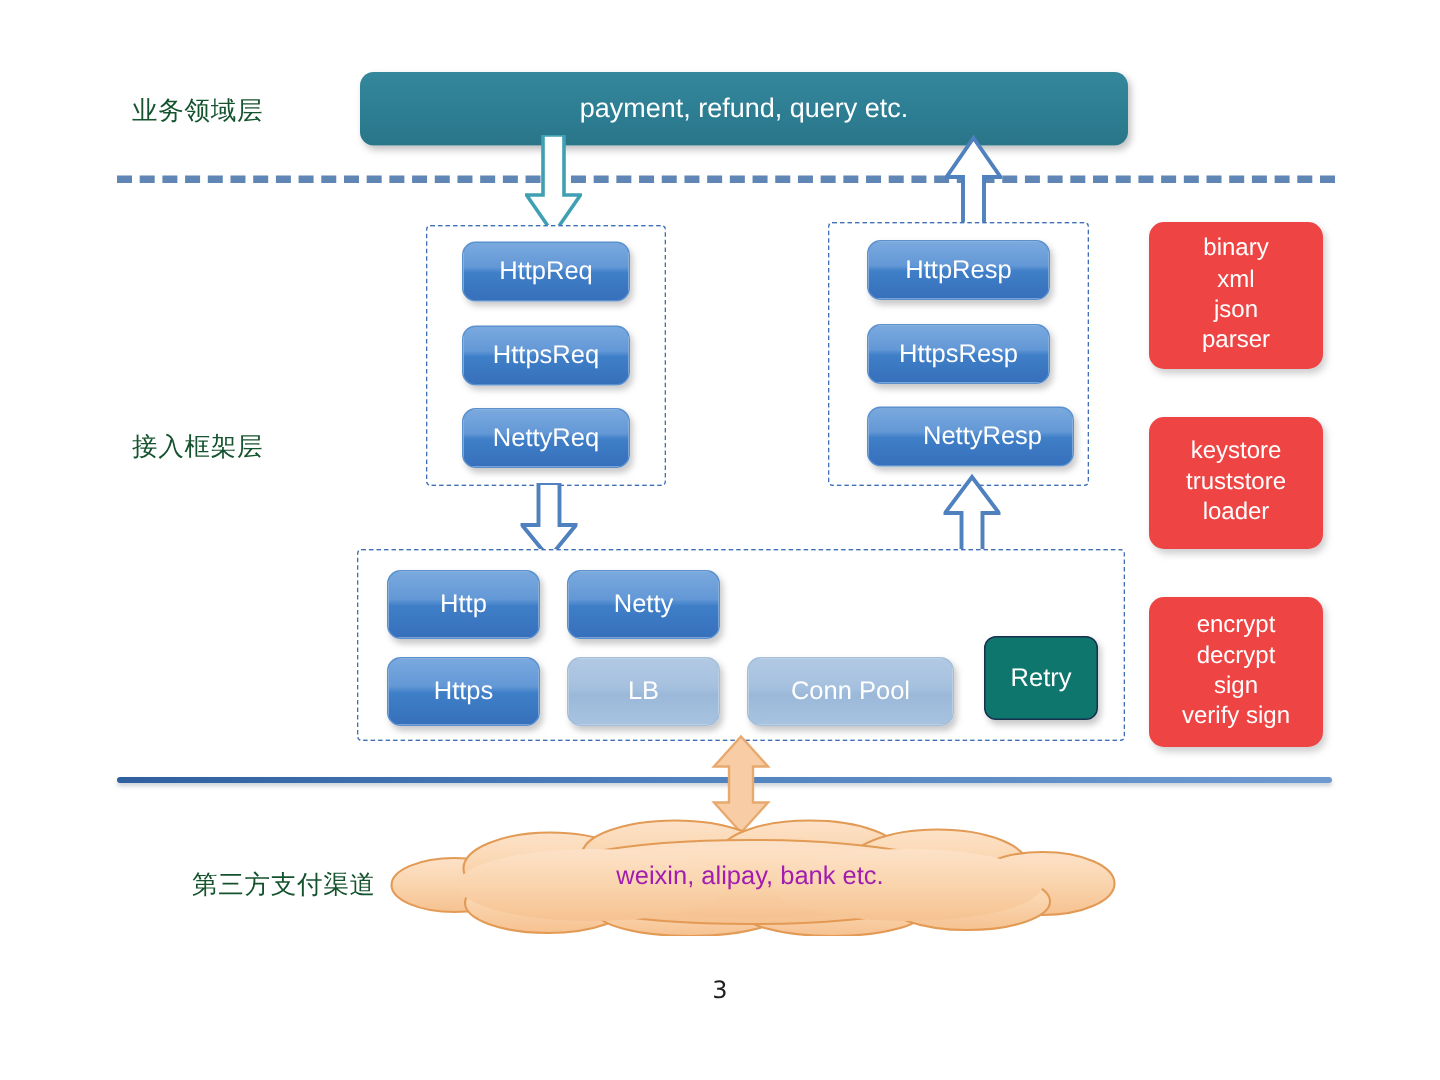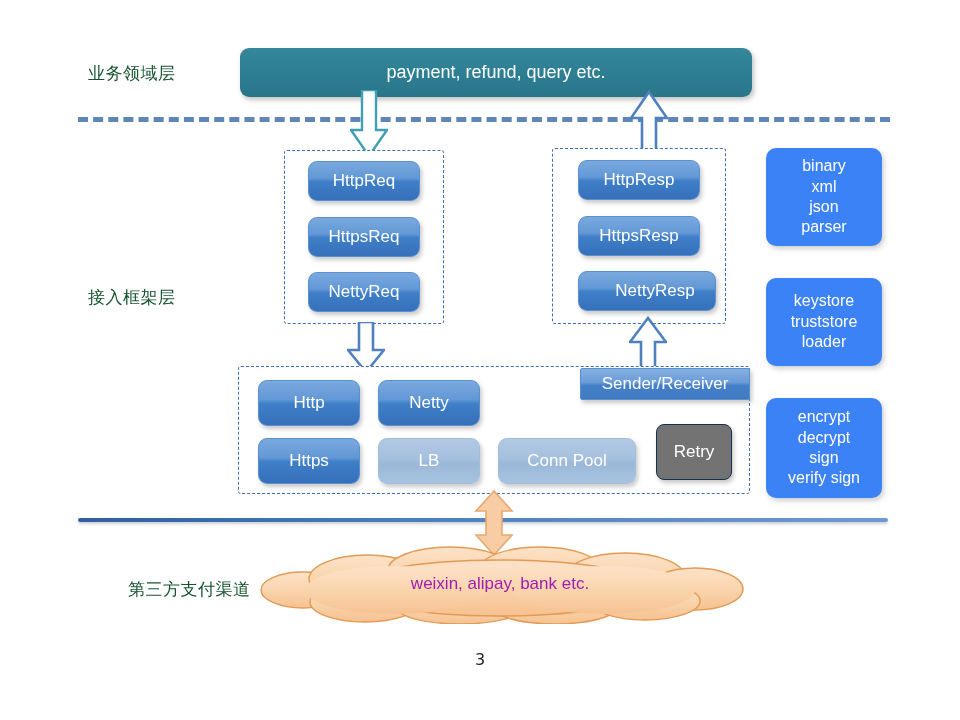--- a/index.html
+++ b/index.html
@@ -101,7 +101,7 @@
     border-radius: 8px;
   }
   .chip-flat {
-    background: #3b82f6;
+    background: #ef4444;
     border: none;
     border-radius: 10px;
     box-shadow: 2px 3px 5px rgba(150,150,155,0.45);

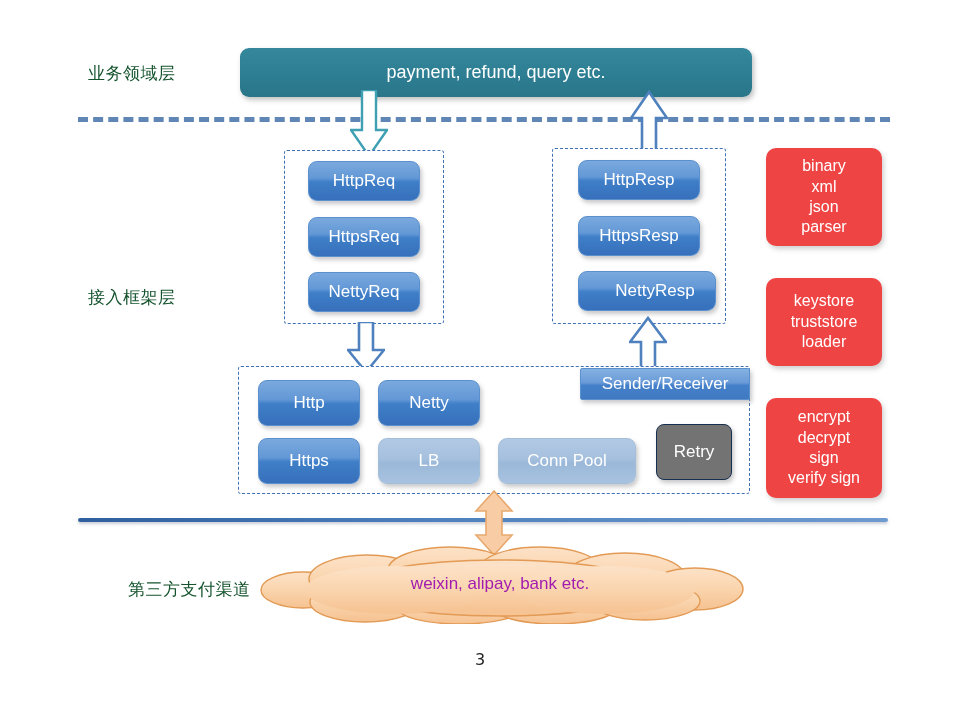--- a/index.html
+++ b/index.html
@@ -227,9 +227,6 @@
     <span>Retry</span>
   </div>
 
-  <div class="chip chip-rect" style="left:580px; top:368px; width:168px; height:30px;">
-    <span>Sender/Receiver</span>
-  </div>
 
   <div class="chip chip-flat" style="left:766px; top:148px; width:116px; height:98px;">
     <span>binary</span>

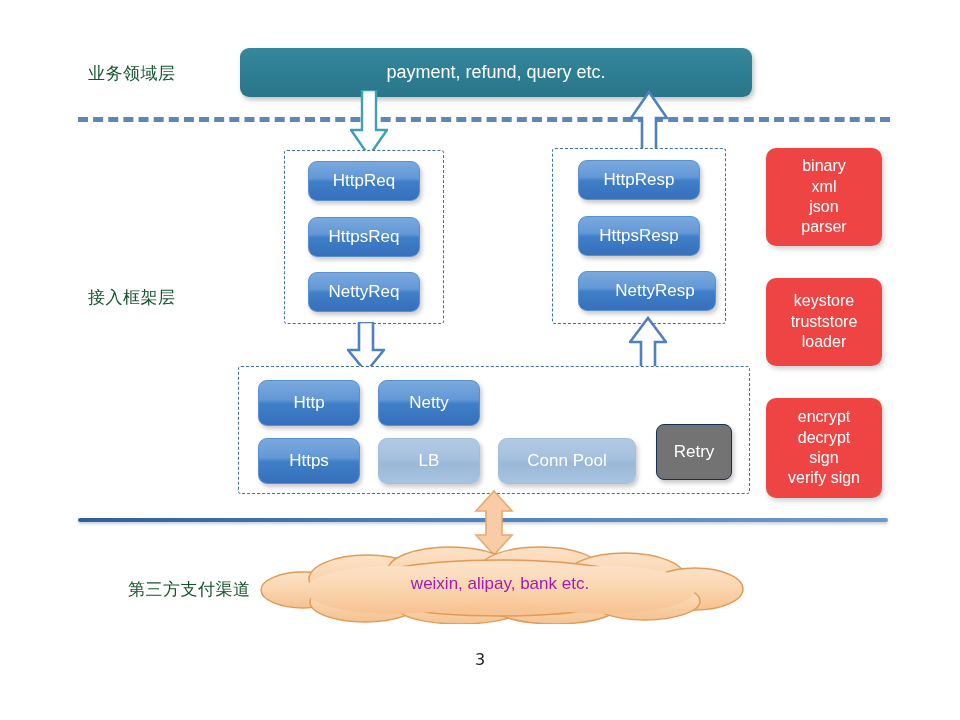--- a/index.html
+++ b/index.html
@@ -96,7 +96,7 @@
     border: 1px solid #a3bed9;
   }
   .chip-navy {
-    background: #737373;
+    background: #0f766e;
     border: 1px solid #18304f;
     border-radius: 8px;
   }

